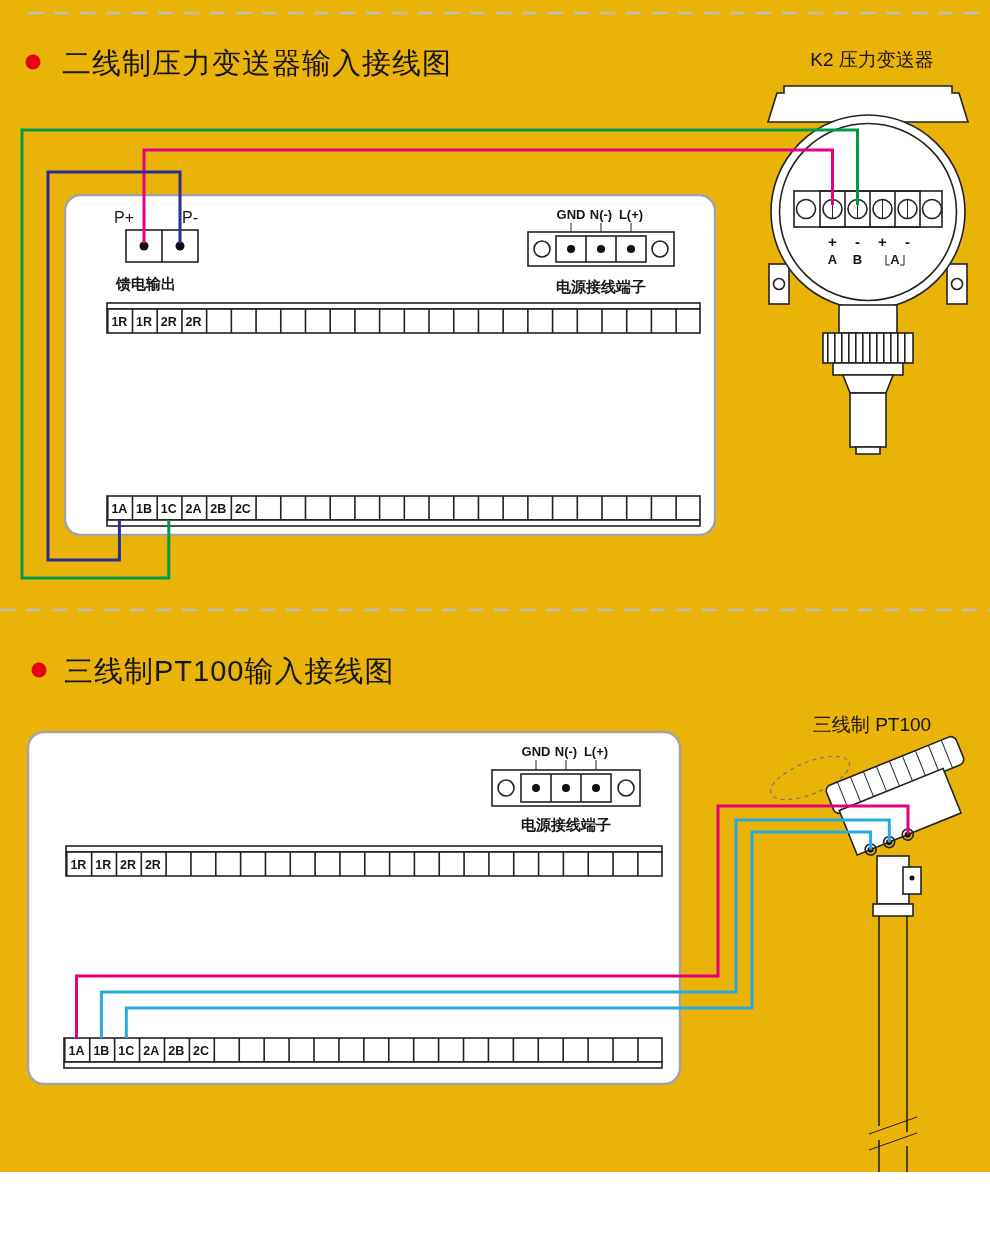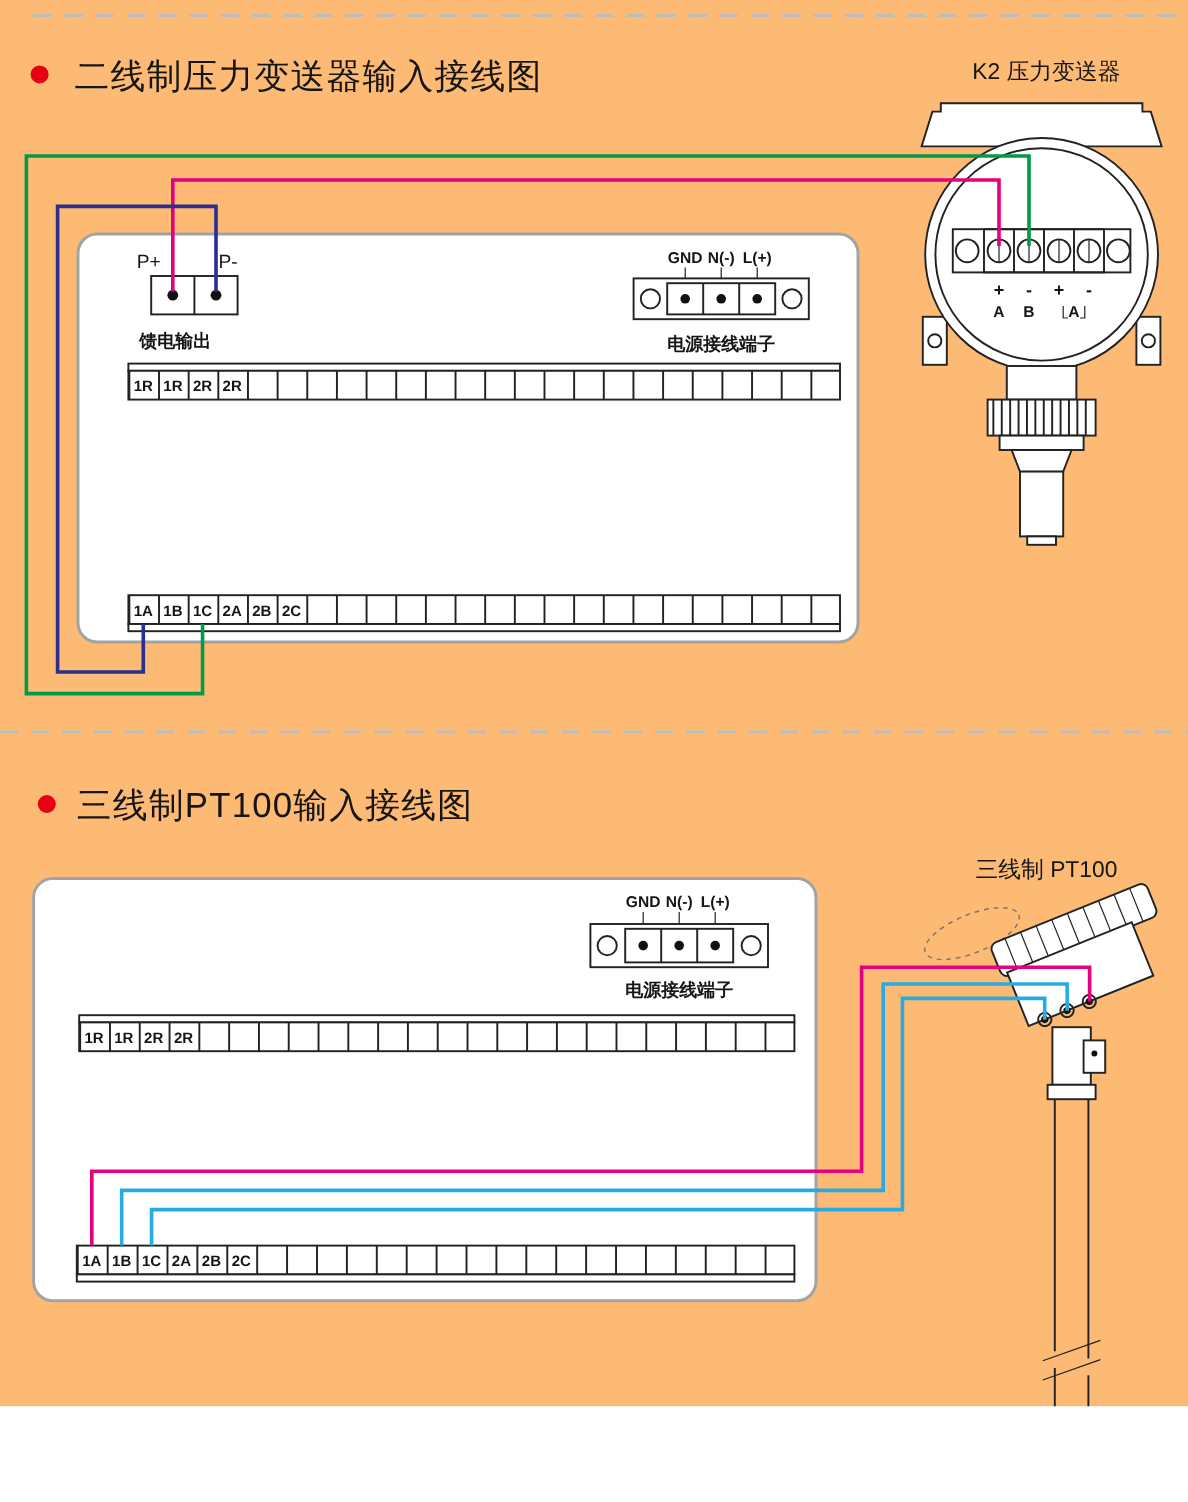--- a/index.html
+++ b/index.html
@@ -3,7 +3,7 @@
 <meta charset="utf-8">
 <style>
   html,body{margin:0;padding:0;background:#fff;}
-  .canvas{width:990px;height:1172px;background:#fdba74;position:relative;overflow:hidden;}
+  .canvas{width:990px;height:1172px;background:#eab308;position:relative;overflow:hidden;}
   svg text{font-family:"Liberation Sans","DejaVu Sans",sans-serif;fill:#151515;}
   .t-title{font-size:29px;font-weight:500;letter-spacing:1px;}
   .t-dev{font-size:19px;font-weight:500;}

